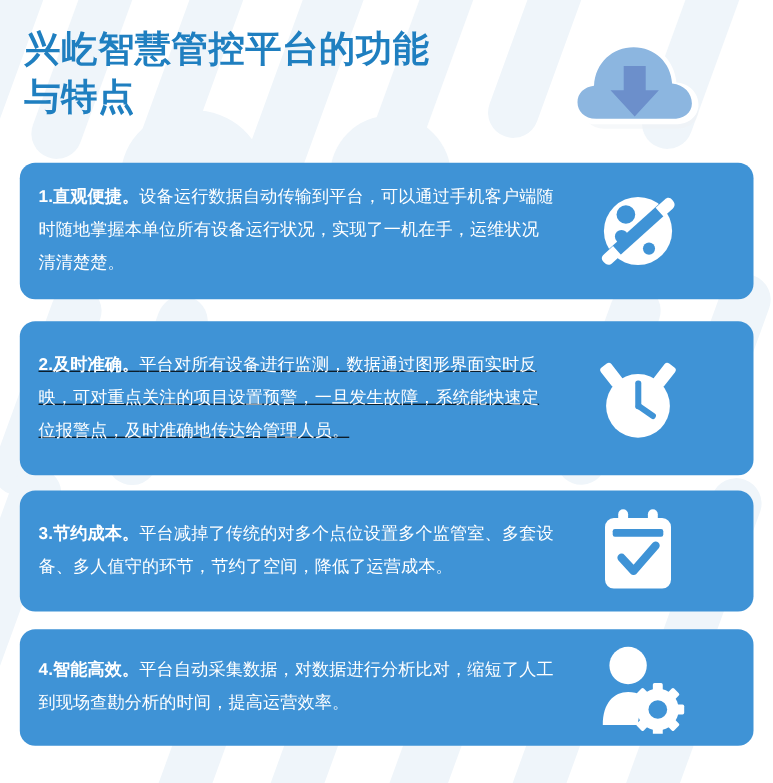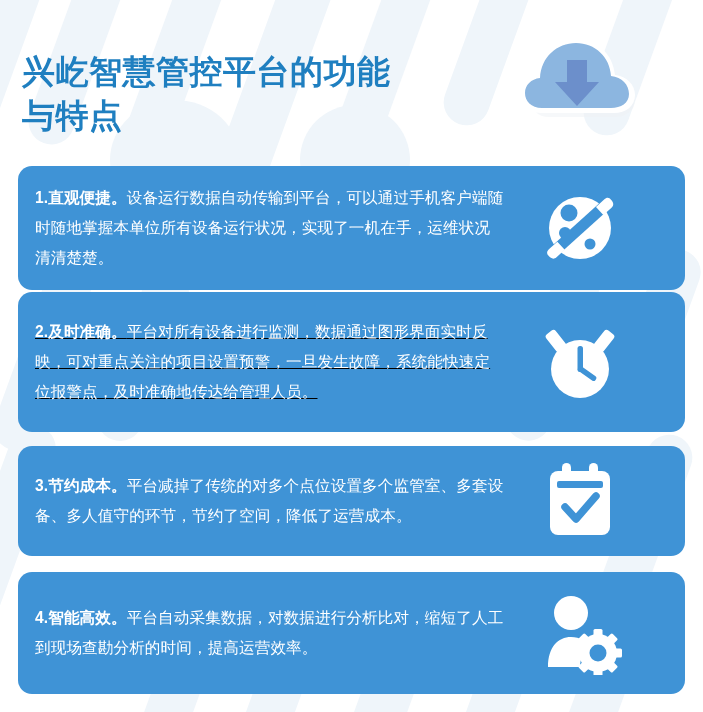--- a/index.html
+++ b/index.html
@@ -63,7 +63,6 @@
     line-height: 1.33;
     letter-spacing: 0.5px;
     white-space: pre-line;
-    margin-top: 28px;
   }
 
   

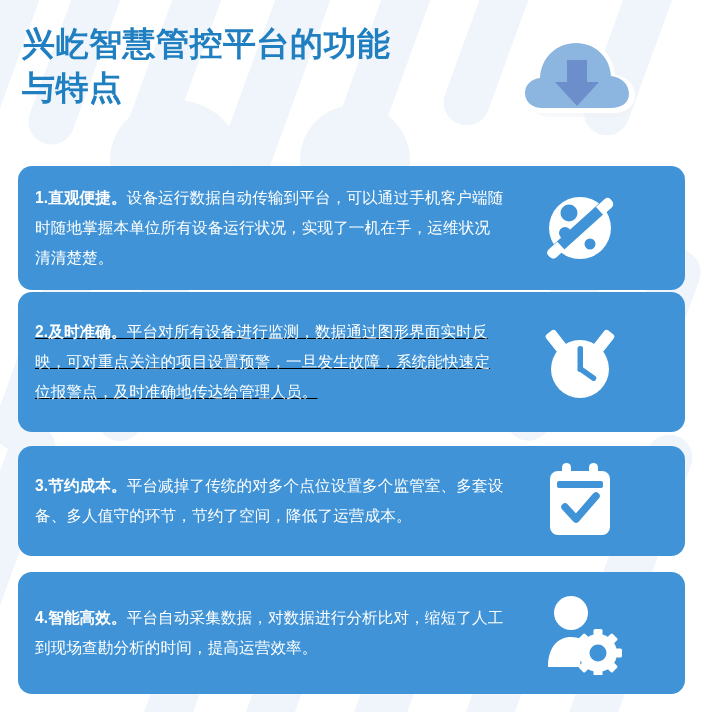--- a/index.html
+++ b/index.html
@@ -107,7 +107,7 @@
   }
   .card-icon svg { display: block; }
 
-  #card-1 { top: 148px; height: 124px; margin-top: 18px; }
+  #card-1 { top: 148px; height: 124px; }
   #card-2 { top: 292px; height: 140px; text-decoration: underline; }
   #card-3 { top: 446px; height: 110px; }
   #card-4 { top: 572px; height: 122px; }

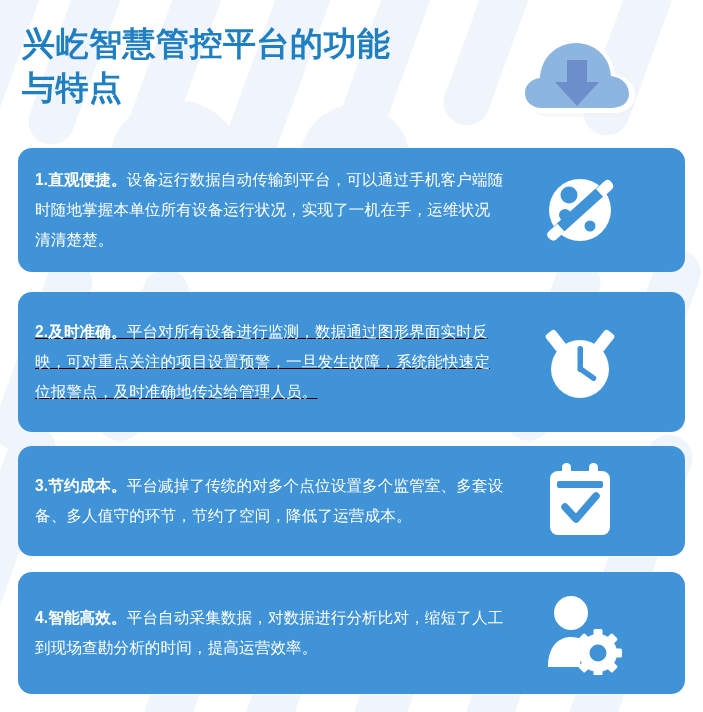--- a/index.html
+++ b/index.html
@@ -110,7 +110,7 @@
   #card-1 { top: 148px; height: 124px; }
   #card-2 { top: 292px; height: 140px; text-decoration: underline; }
   #card-3 { top: 446px; height: 110px; }
-  #card-4 { top: 572px; height: 122px; }
+  #card-4 { top: 572px; height: 106px; }
 </style>
 </head>
 <body>

